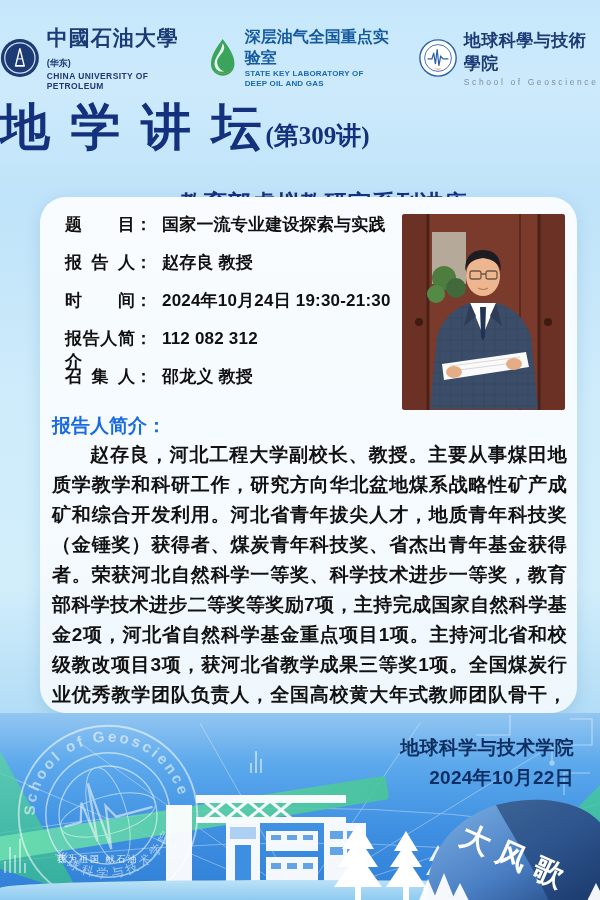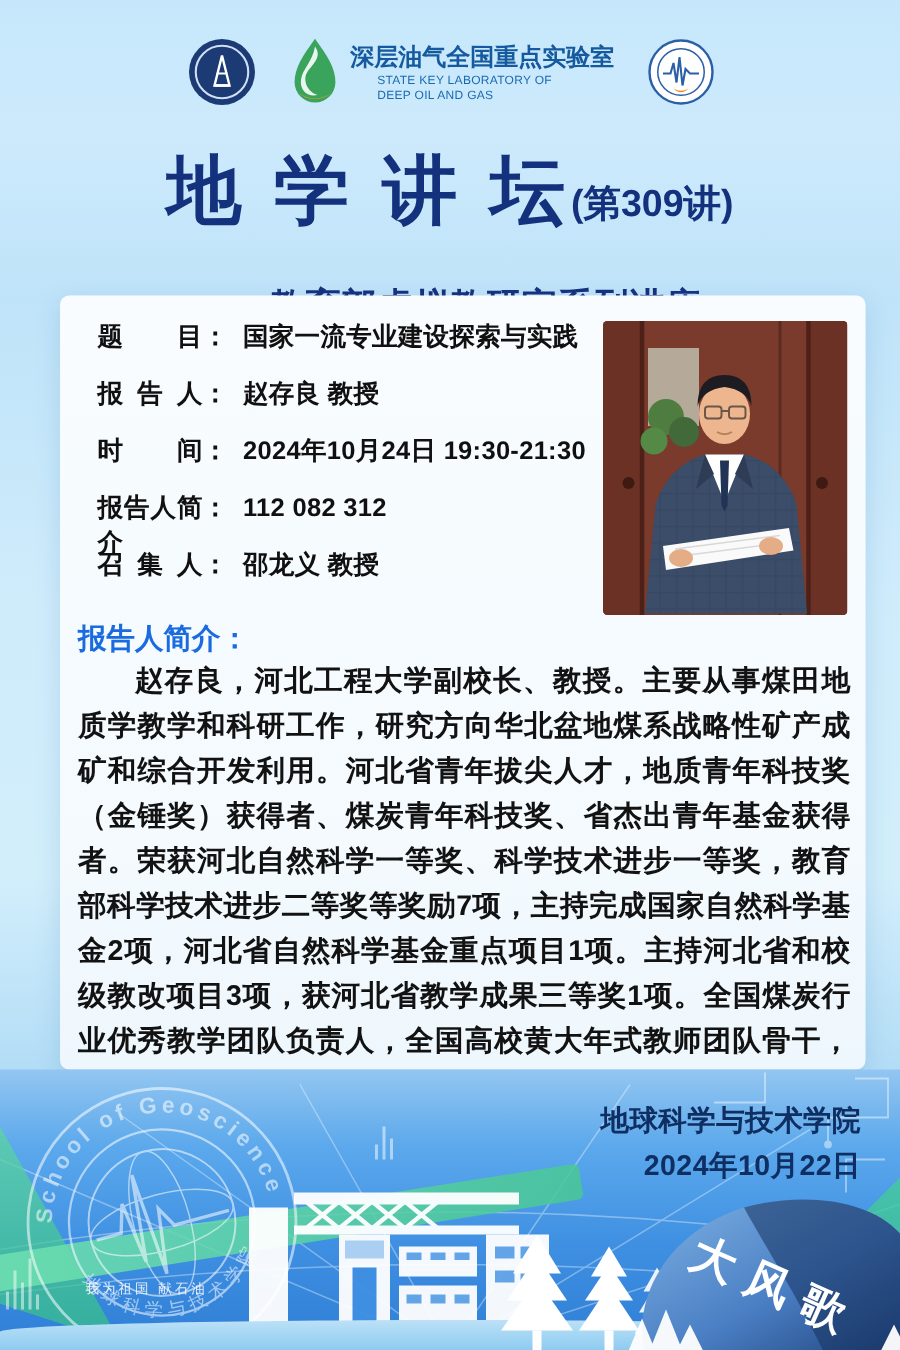--- a/index.html
+++ b/index.html
@@ -83,6 +83,13 @@
         <line x1="19.5" y1="24" x2="26.5" y2="24" stroke="#fff" stroke-width="1.2"></line>
         <line x1="18" y1="32" x2="28" y2="32" stroke="#fff" stroke-width="1.6"></line>
       </svg>
+      <div>
+        <div>
+          <span class="logo-text-zh cup-zh">中國石油大學</span>
+          <span class="cup-tag">(华东)</span>
+        </div>
+        <div class="cup-en">CHINA UNIVERSITY OF PETROLEUM</div>
+      </div>
     </div>
 
     <div class="logo-group">

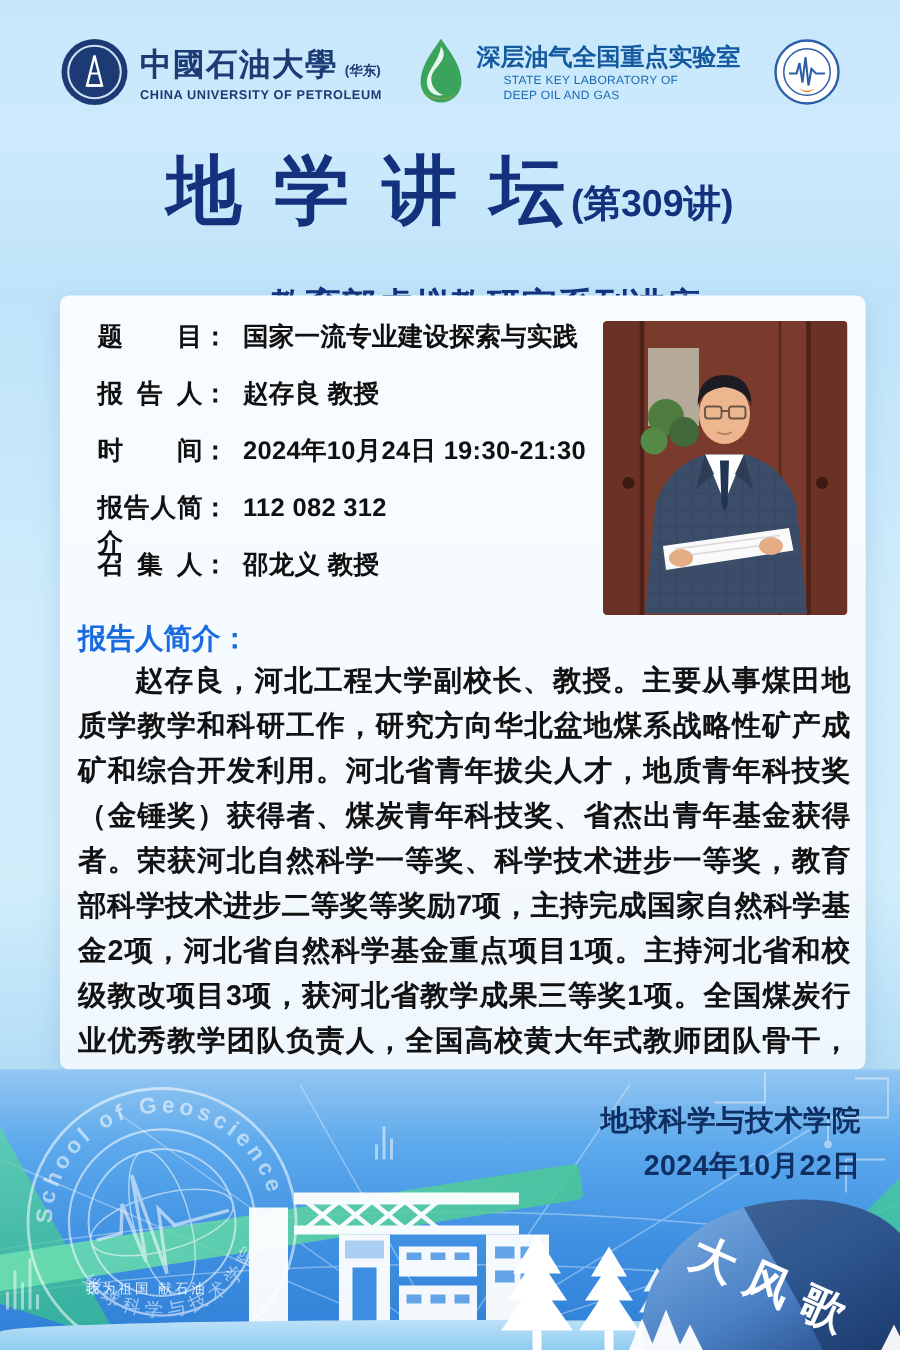--- a/index.html
+++ b/index.html
@@ -113,6 +113,10 @@
         <polyline points="10,23 15,23 17,16 19,29 21,12 23,31 25,20 28,23 34,23" fill="none" stroke="#2b5fa8" stroke-width="1.4"></polyline>
         <path d="M17,33 q5,5 10,0 q-5,3 -10,0 Z" fill="#e8882a"></path>
       </svg>
+      <div>
+        <div class="logo-text-zh geo-zh">地球科學与技術學院</div>
+        <div class="geo-en">School of Geoscience</div>
+      </div>
     </div>
   </div>
 

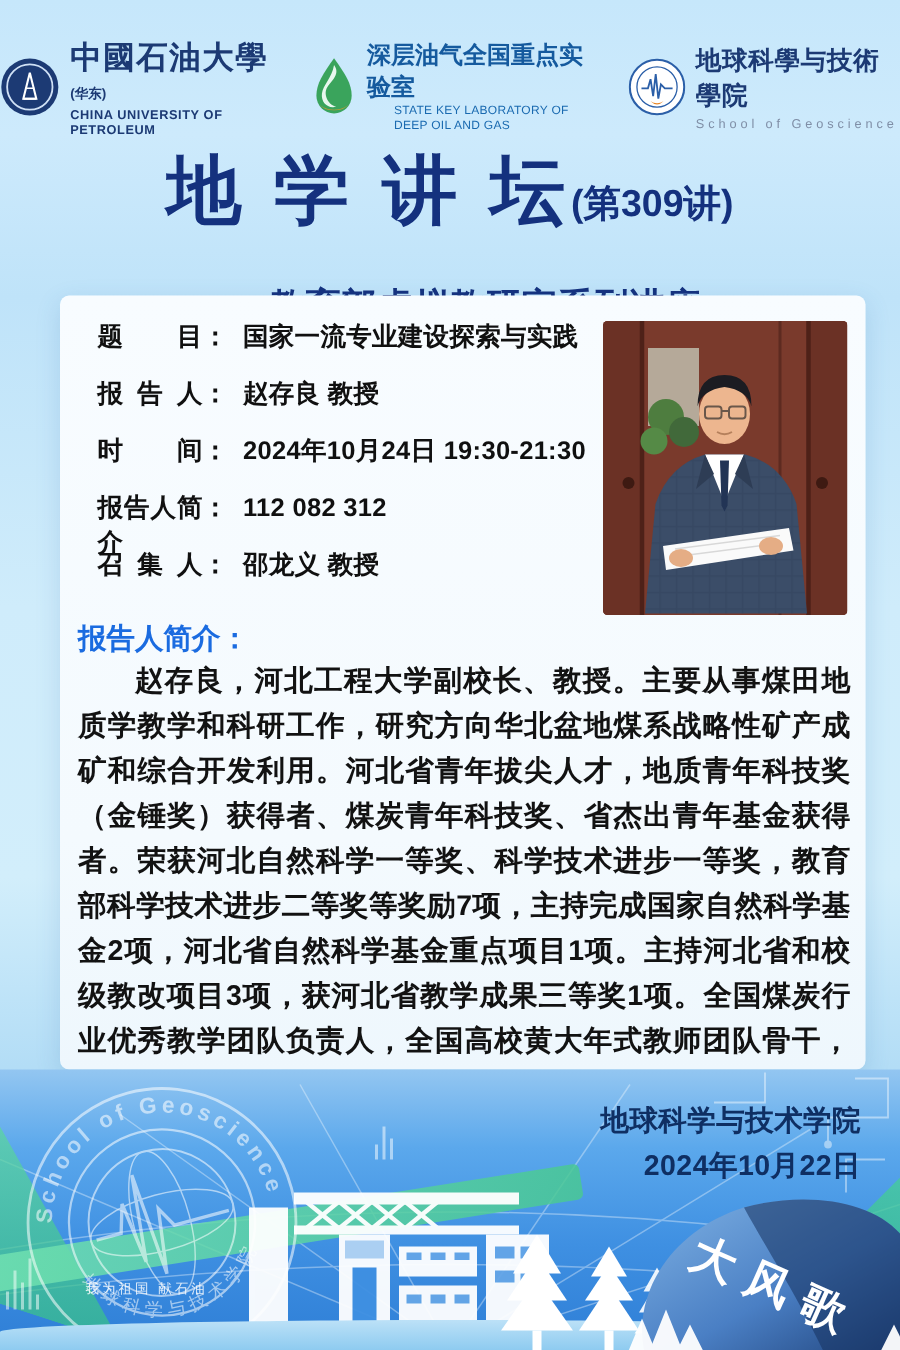--- a/index.html
+++ b/index.html
@@ -16,7 +16,7 @@
   .cup-tag { font-size:9px; font-weight:700; color:#1c3a74; }
   .cup-en { font-size:8.5px; font-weight:700; color:#1c3a74; letter-spacing:.4px; margin-top:1px; }
   .skl-zh { font-size:16px; font-weight:800; color:#155a9e; font-family:"Liberation Sans",sans-serif; }
-  .skl-en { font-size:8px; font-weight:400; color:#1a6ab0; line-height:9.5px; letter-spacing:.2px;margin-left:18px; }
+  .skl-en { font-size:8px; font-weight:700; color:#1a6ab0; line-height:9.5px; letter-spacing:.2px; }
   .geo-zh { font-size:17px; letter-spacing:.5px; color:#1c3a74; }
   .geo-en { font-size:8.5px; color:#7f8ea6; letter-spacing:2.6px; margin-top:2px; }
 

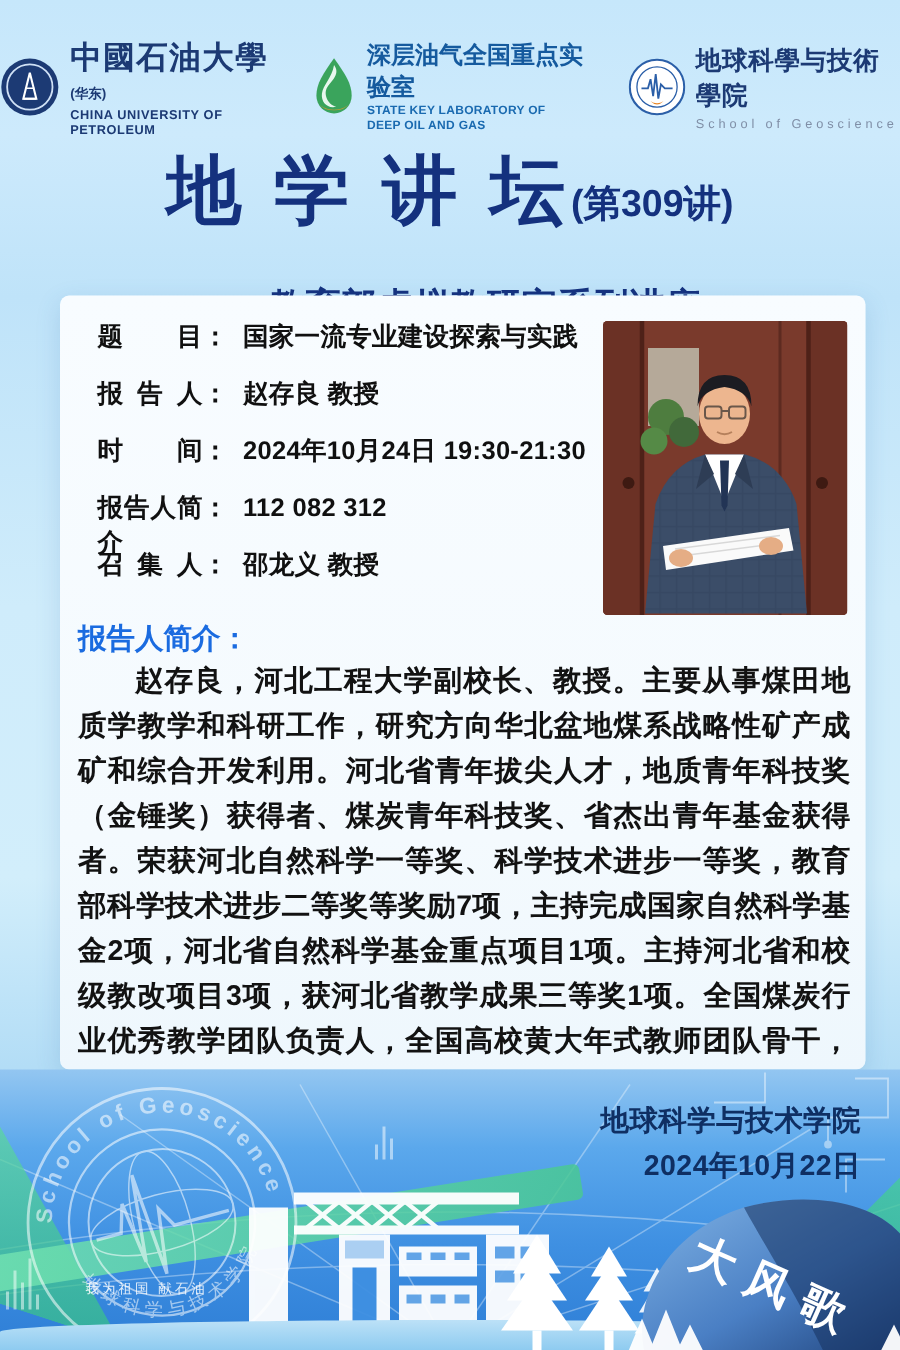--- a/index.html
+++ b/index.html
@@ -21,7 +21,7 @@
   .geo-en { font-size:8.5px; color:#7f8ea6; letter-spacing:2.6px; margin-top:2px; }
 
   
-  .title-wrap { position:absolute; top:94px; left:0; right:0; text-align:center; color:#14317e; white-space:nowrap; }
+  .title-wrap { position:absolute; top:94px; left:0; right:0; text-align:left; color:#14317e; white-space:nowrap;font-family:Liberation Serif, serif; }
   .title-main { font-size:50px; font-weight:900; letter-spacing:4px; }
   .title-no { font-size:25px; font-weight:800; letter-spacing:0; }
   .subtitle { position:absolute; top:156px; left:0; right:0; text-align:center; font-size:23px; font-weight:800; color:#14317e; letter-spacing:1px;margin-top:32px; }

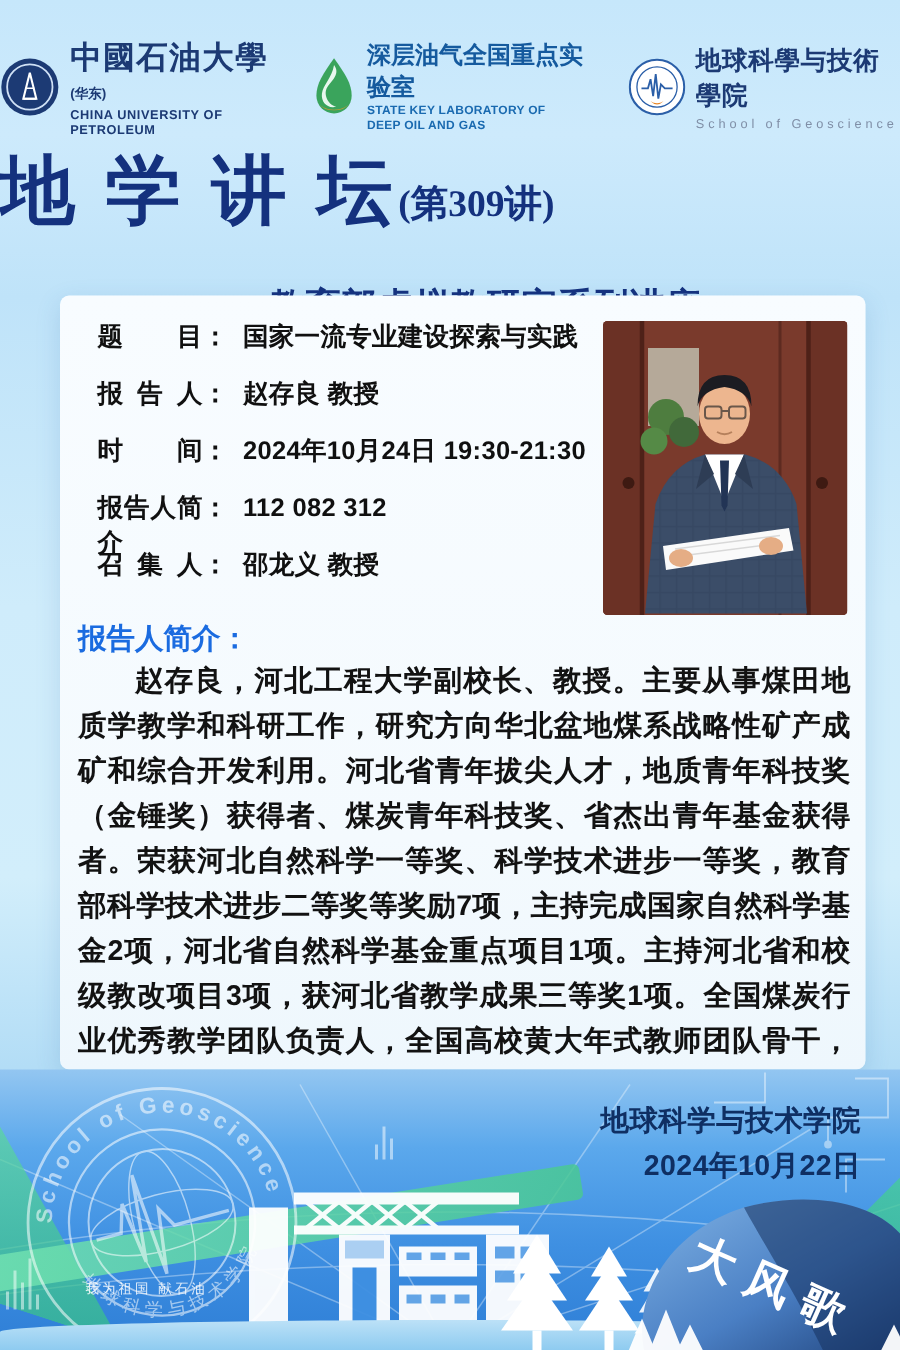--- a/index.html
+++ b/index.html
@@ -27,7 +27,7 @@
   .subtitle { position:absolute; top:156px; left:0; right:0; text-align:center; font-size:23px; font-weight:800; color:#14317e; letter-spacing:1px;margin-top:32px; }
 
   
-  .card { position:absolute; left:40px; top:197px; width:537px; height:516px; border-radius:6px;
+  .card { position:absolute; left:40px; top:197px; width:537px; height:516px; border-radius:26px;
     background:linear-gradient(180deg,#f8fcff 0%,#f4fafe 70%,#eef7fd 100%);
     box-shadow:0 5px 16px rgba(50,110,170,.18);padding-left:44px; }
 

